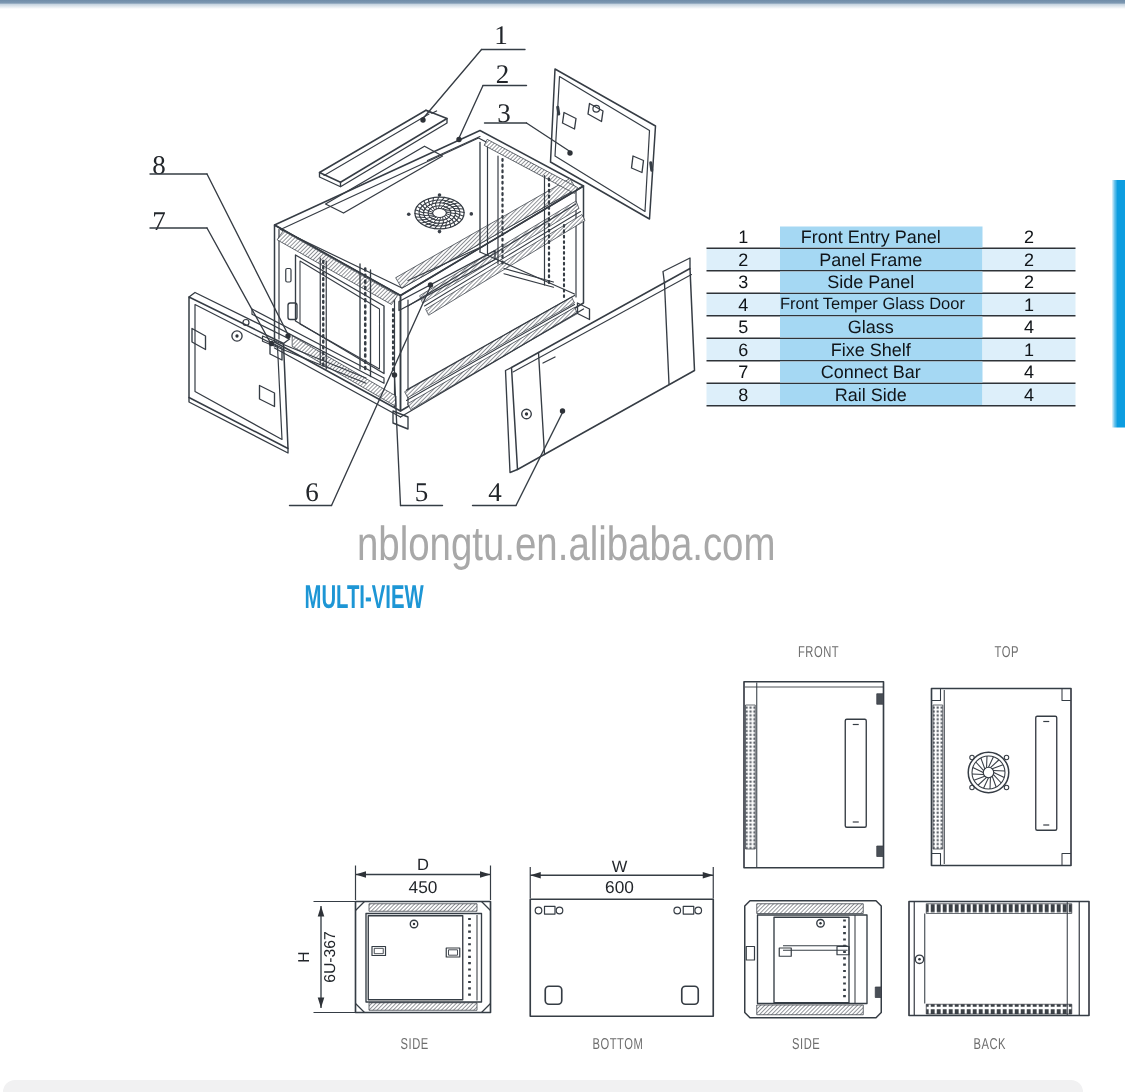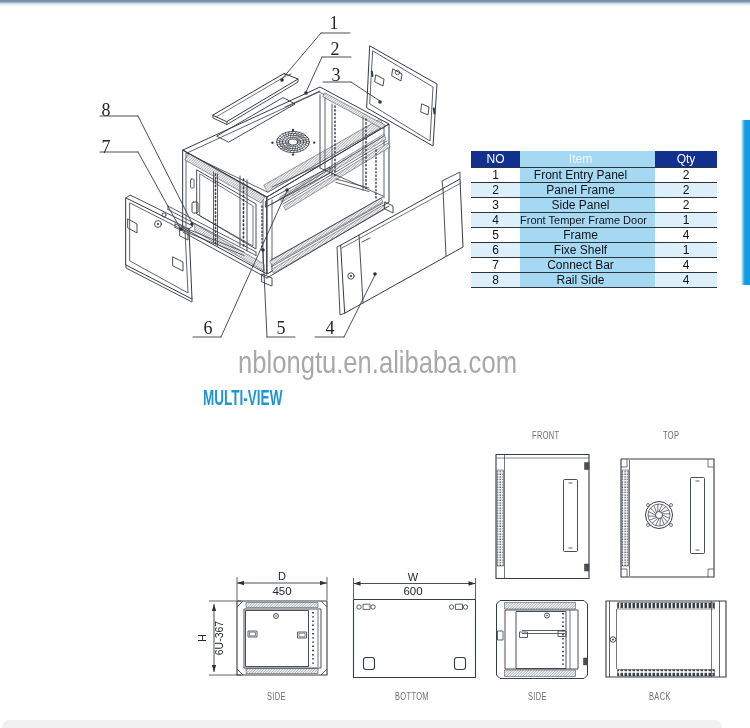--- a/index.html
+++ b/index.html
@@ -332,11 +332,6 @@
 </g>
 </svg>
 <div id="tbl">
- <div class="row hd">
-      <div class="c1">NO</div>
-      <div class="c2">Item</div>
-      <div class="c3">Qty</div>
-    </div>
  <div class="row">
       <div class="c1">1</div>
       <div class="c2">Front Entry Panel</div>

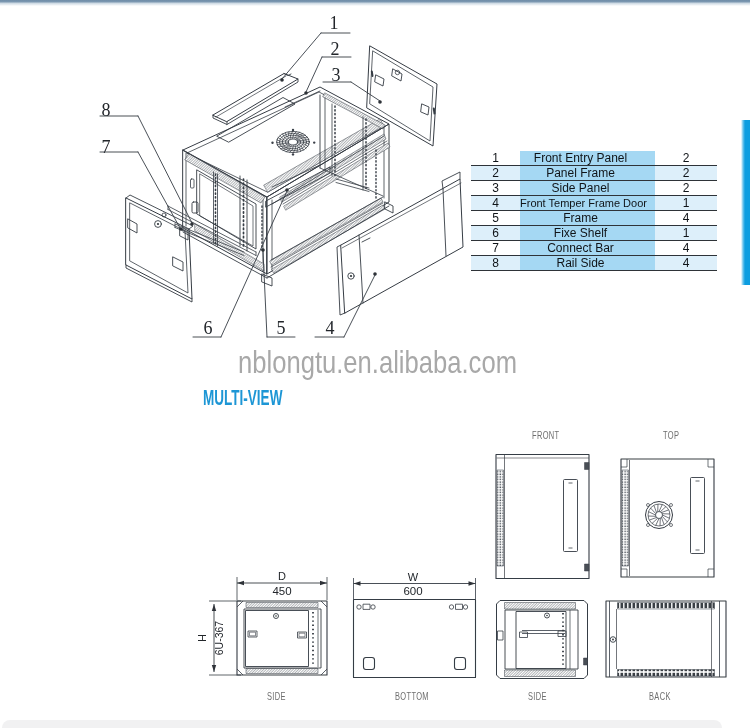--- a/index.html
+++ b/index.html
@@ -349,7 +349,7 @@
     </div>
  <div class="row alt">
       <div class="c1">4</div>
-      <div class="c2" style="font-size:11px;">Front Temper Frame Door</div>
+      <div class="c2" style="font-size:11px;">Front Temper Glass Door</div>
       <div class="c3">1</div>
     </div>
  <div class="row">

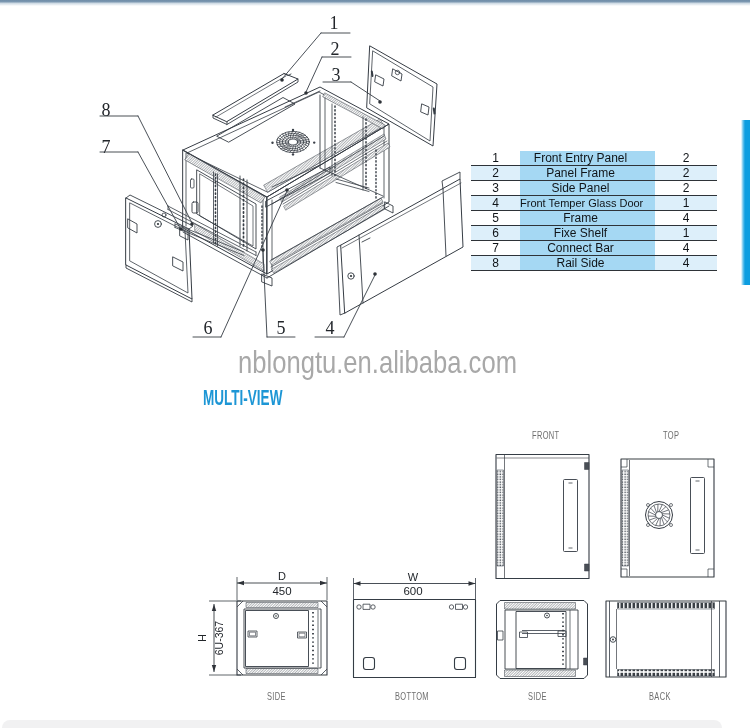--- a/index.html
+++ b/index.html
@@ -354,7 +354,7 @@
     </div>
  <div class="row">
       <div class="c1">5</div>
-      <div class="c2">Frame</div>
+      <div class="c2">Glass</div>
       <div class="c3">4</div>
     </div>
  <div class="row alt">

